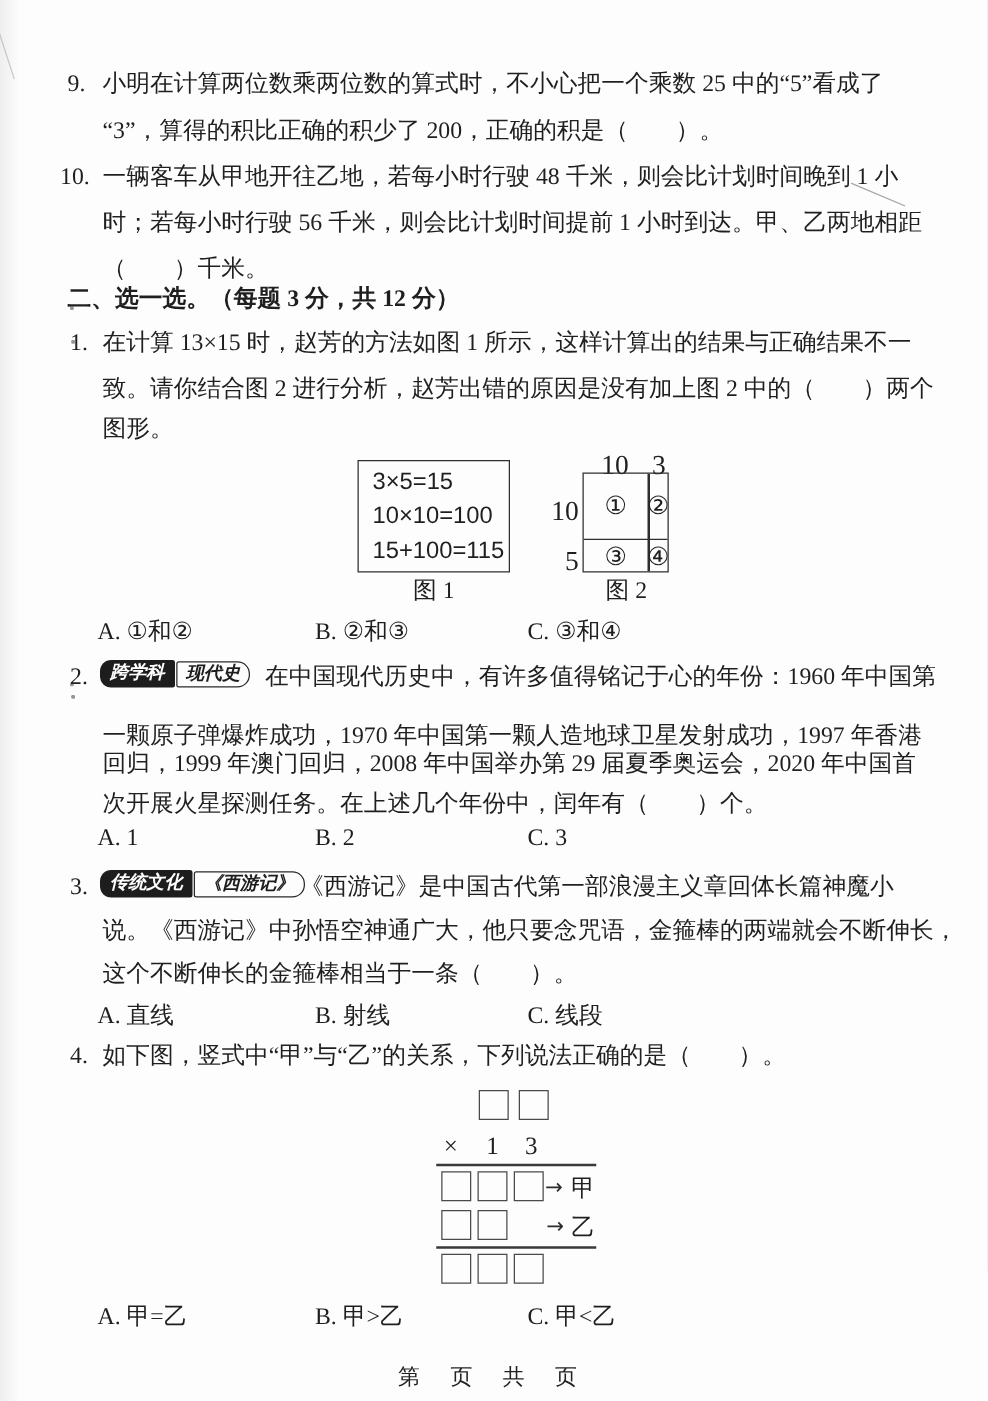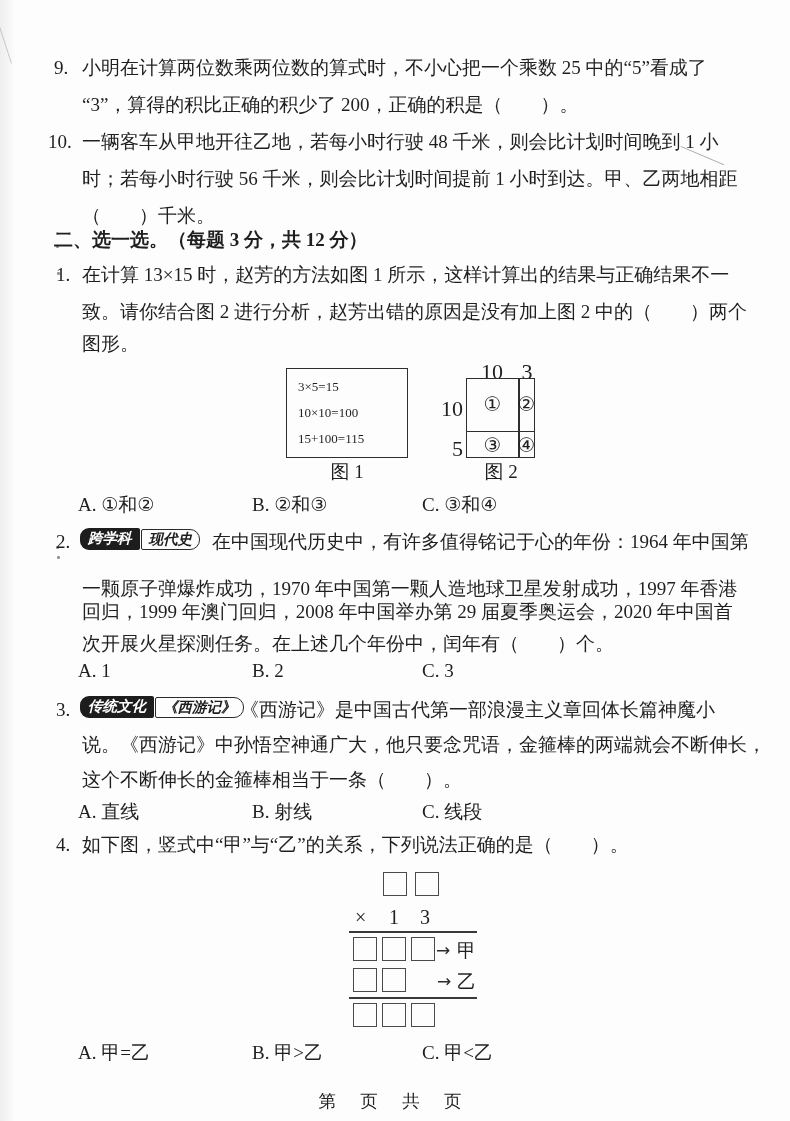--- a/index.html
+++ b/index.html
@@ -37,7 +37,7 @@
     display:flex;flex-direction:column;justify-content:space-evenly;
     padding-left:11px;
   }
-  .fig1-row{font-size:13px;white-space:nowrap;font-family:Liberation Serif, serif;}
+  .fig1-row{font-size:19px;white-space:nowrap;font-family:Liberation Sans, sans-serif;}
   .caption{position:absolute;text-align:center;font-size:19px;}
   
   .fig2-grid{

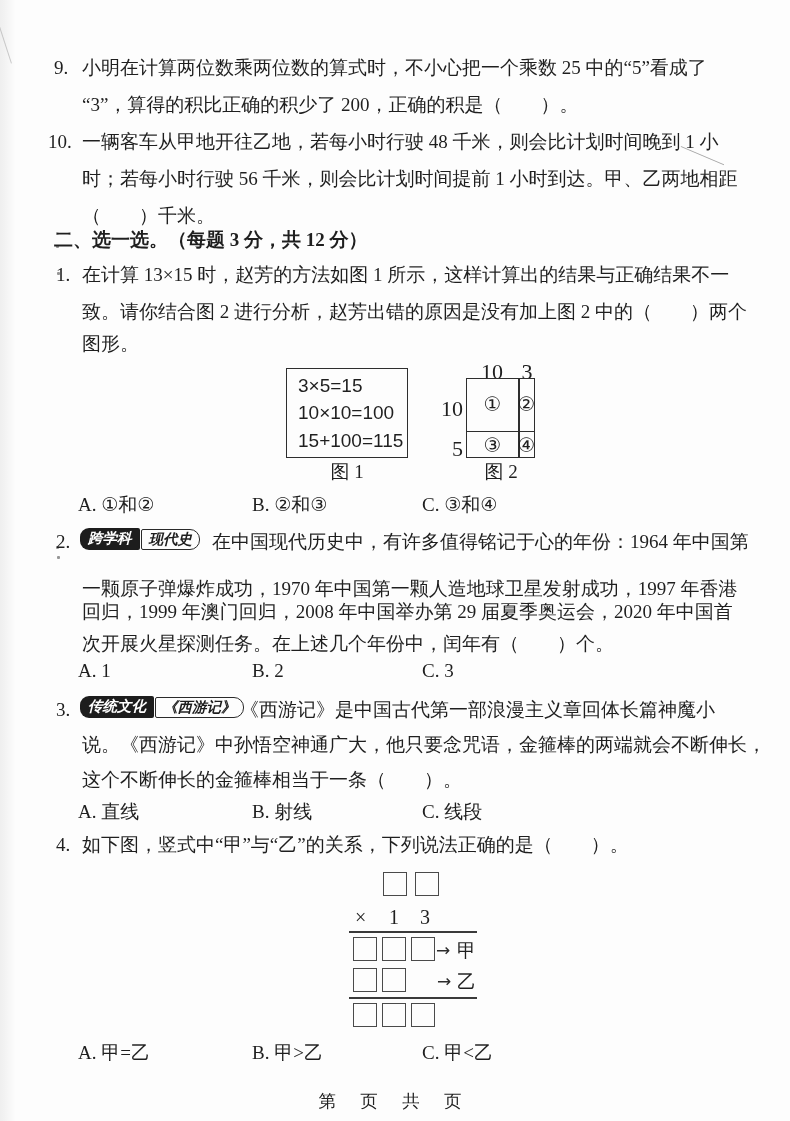--- a/index.html
+++ b/index.html
@@ -128,7 +128,7 @@
     <span class="badge-dark">跨学科</span>
     <span class="badge-light">现代史</span>
   </div>
-  <div class="line" style="left:212px;top:530px;">在中国现代历史中，有许多值得铭记于心的年份：1964 年中国第</div>
+  <div class="line" style="left:212px;top:530px;">在中国现代历史中，有许多值得铭记于心的年份：1960 年中国第</div>
   <div class="line" style="left:82px;top:577px;">一颗原子弹爆炸成功，1970 年中国第一颗人造地球卫星发射成功，1997 年香港</div>
   <div class="line" style="left:82px;top:600px;">回归，1999 年澳门回归，2008 年中国举办第 29 届夏季奥运会，2020 年中国首</div>
   <div class="line" style="left:82px;top:632px;">次开展火星探测任务。在上述几个年份中，闰年有（　　）个。</div>

